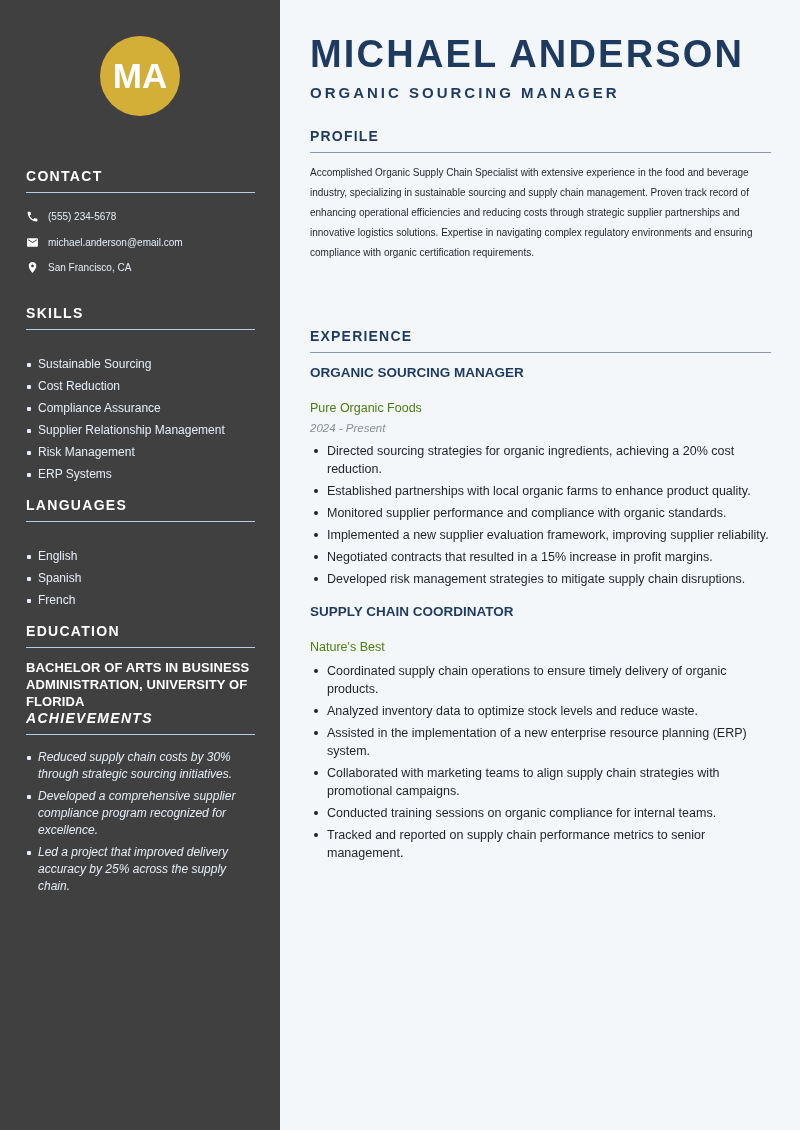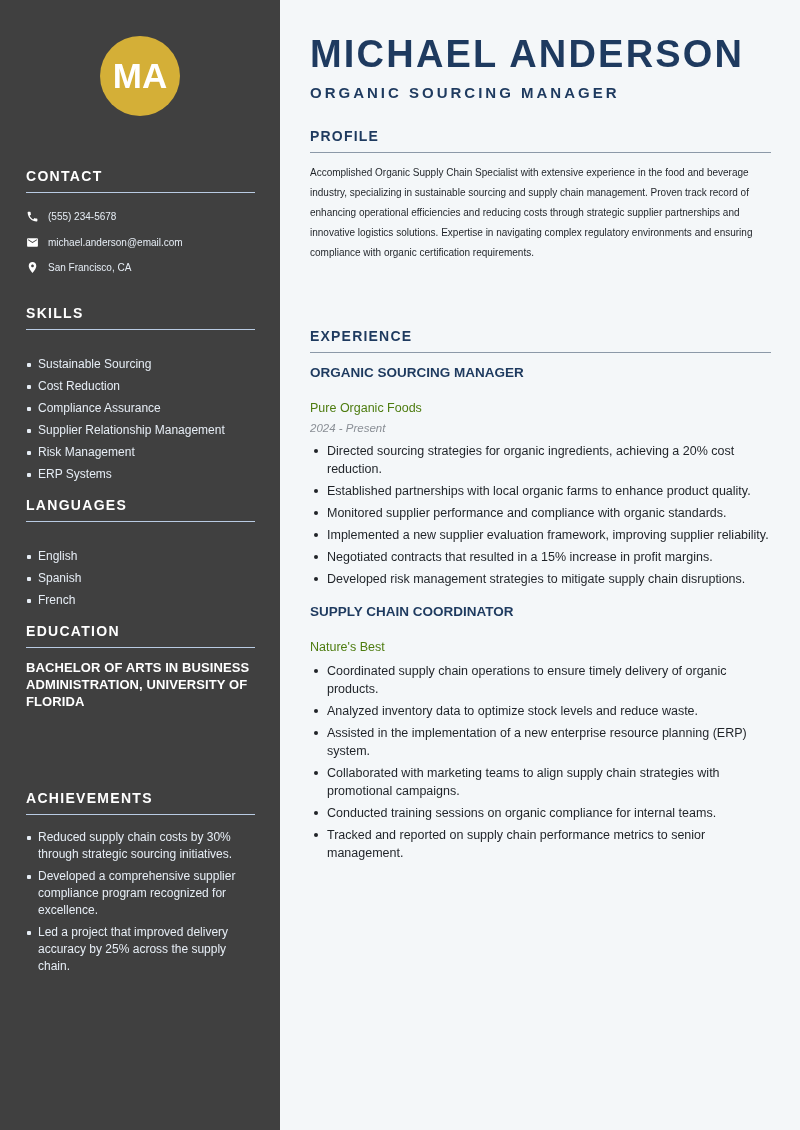--- a/index.html
+++ b/index.html
@@ -141,7 +141,7 @@
     <p class="edu-text">BACHELOR OF ARTS IN BUSINESS ADMINISTRATION, UNIVERSITY OF FLORIDA</p>
   </section>
 
-  <section class="side-section" style="top:790px;">
+  <section class="side-section" style="top:710px;font-style:italic;">
     <h3 class="side-heading">ACHIEVEMENTS</h3>
     <ul class="bullet-list" style="margin-top:14px;">
       <li>Reduced supply chain costs by 30% through strategic sourcing initiatives.</li>

